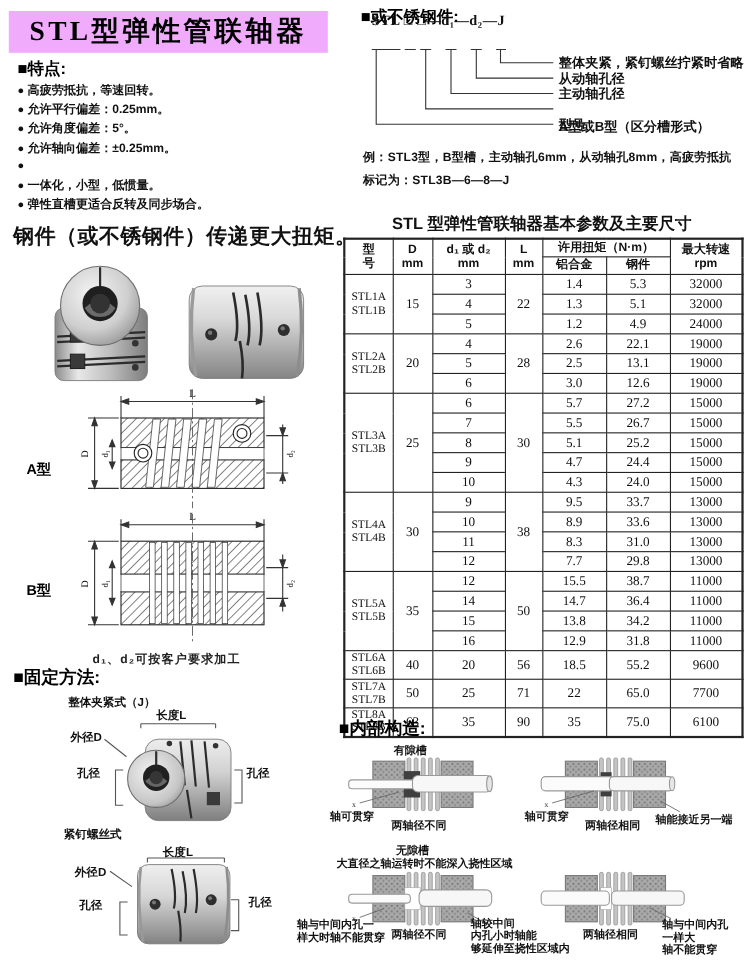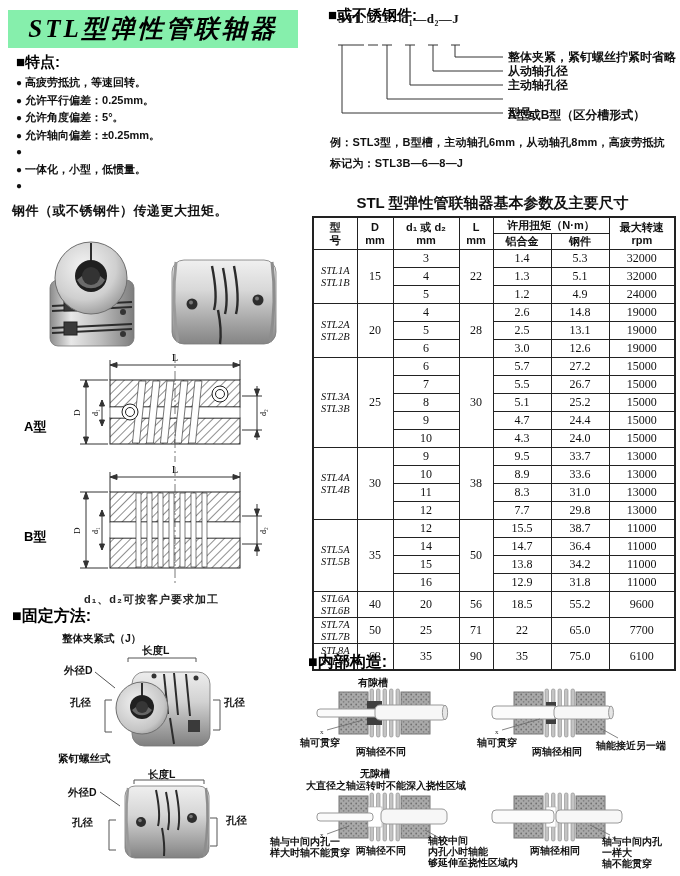--- a/index.html
+++ b/index.html
@@ -47,7 +47,7 @@
 </head>
 <body>
 
-<div class="abs title-bar" style="background: #86efac; font-style: italic;">STL型弹性管联轴器</div>
+<div class="abs title-bar" style="background: #f0abfc;">STL型弹性管联轴器</div>
 
 <div class="abs sec-head h15" style="left:16px;top:53px;">■特点:</div>
 

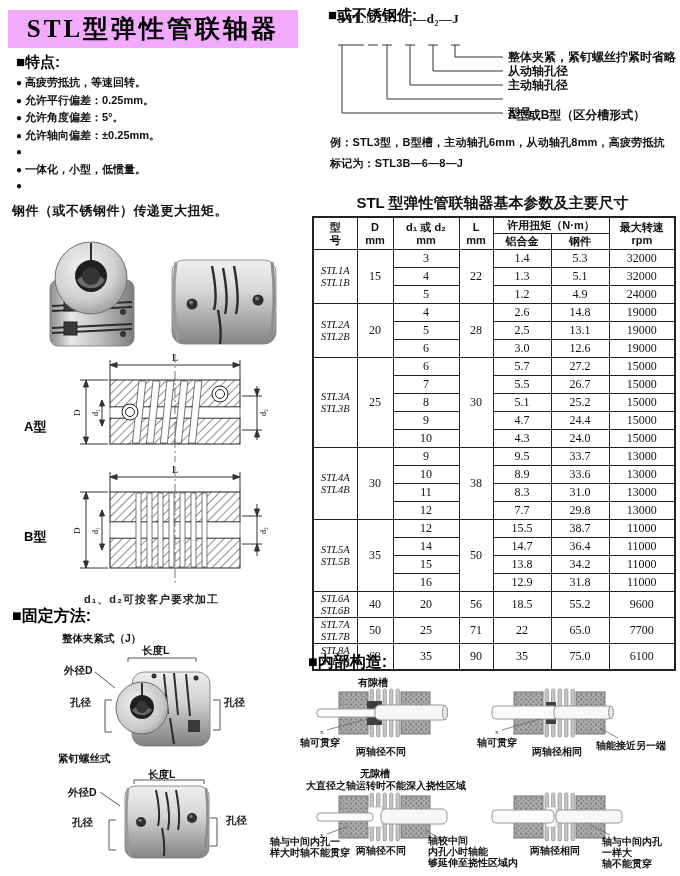--- a/index.html
+++ b/index.html
@@ -77,6 +77,7 @@
     </div>
   <div class="fi">
       <span class="blt">●</span>
+      <span>弹性直槽更适合反转及同步场合。</span>
     </div>
 </div>
 

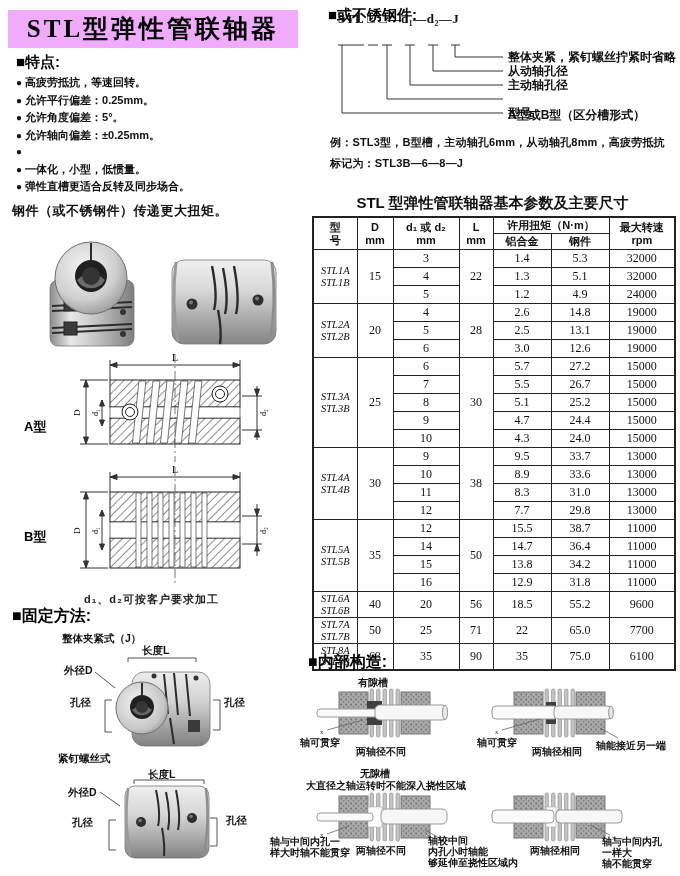--- a/index.html
+++ b/index.html
@@ -21,7 +21,7 @@
   .features .fi{line-height:16.5px;display:flex;align-items:baseline;}
   .features .blt{font-size:10px;margin-right:3px;}
 
-  .steel-note{left:12px;top:202px;font-size:13px;font-weight:bold;letter-spacing:.5px;}
+  .steel-note{left:12px;top:202px;font-size:19px;font-weight:bold;letter-spacing:.5px;}
 
   .m-label{font-size:12px;font-weight:bold;line-height:12px;}
   .mark-code{font-family:"Liberation Serif",serif;font-size:13px;font-weight:bold;letter-spacing:.5px;}

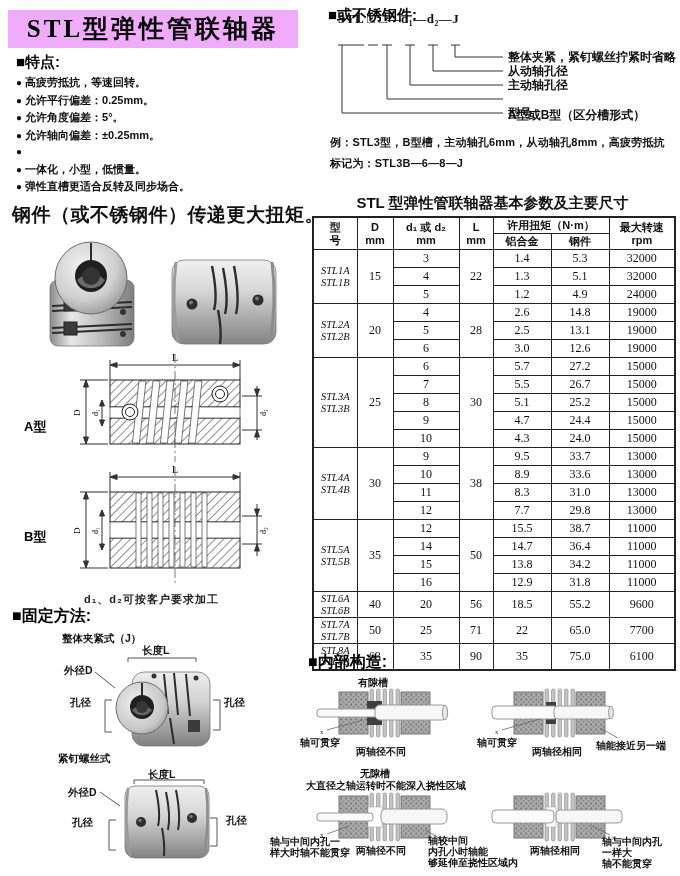--- a/index.html
+++ b/index.html
@@ -33,7 +33,7 @@
   table.spec{border-width:2px;}
   table.spec th{font-size:11px;font-weight:bold;white-space:pre-line;line-height:13px;padding:1px 0;}
   table.spec td{text-align:center;padding:0;font-family:"Liberation Serif",serif;font-size:12px;line-height:13px;}
-  table.spec td.model{font-size:10.5px;line-height:11.5px;white-space:pre-line;font-family:"Liberation Serif",serif;font-style:italic;}
+  table.spec td.model{font-size:10.5px;line-height:11.5px;white-space:pre-line;font-family:"Liberation Serif",serif;}
   table.spec tbody tr{height:18px;}
   table.spec tbody tr.tall{height:26px;}
 

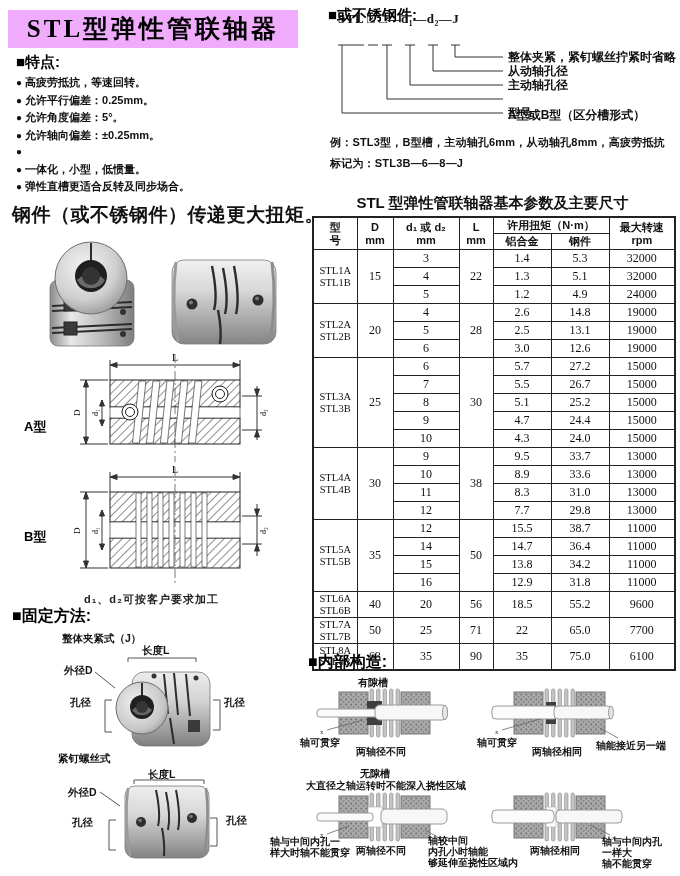--- a/index.html
+++ b/index.html
@@ -414,7 +414,7 @@
         <td>4</td>
         <td rowspan="3">28</td>
         <td>2.6</td>
-        <td>14.8</td>
+        <td>22.1</td>
         <td>19000</td>
       </tr>
       <tr>

